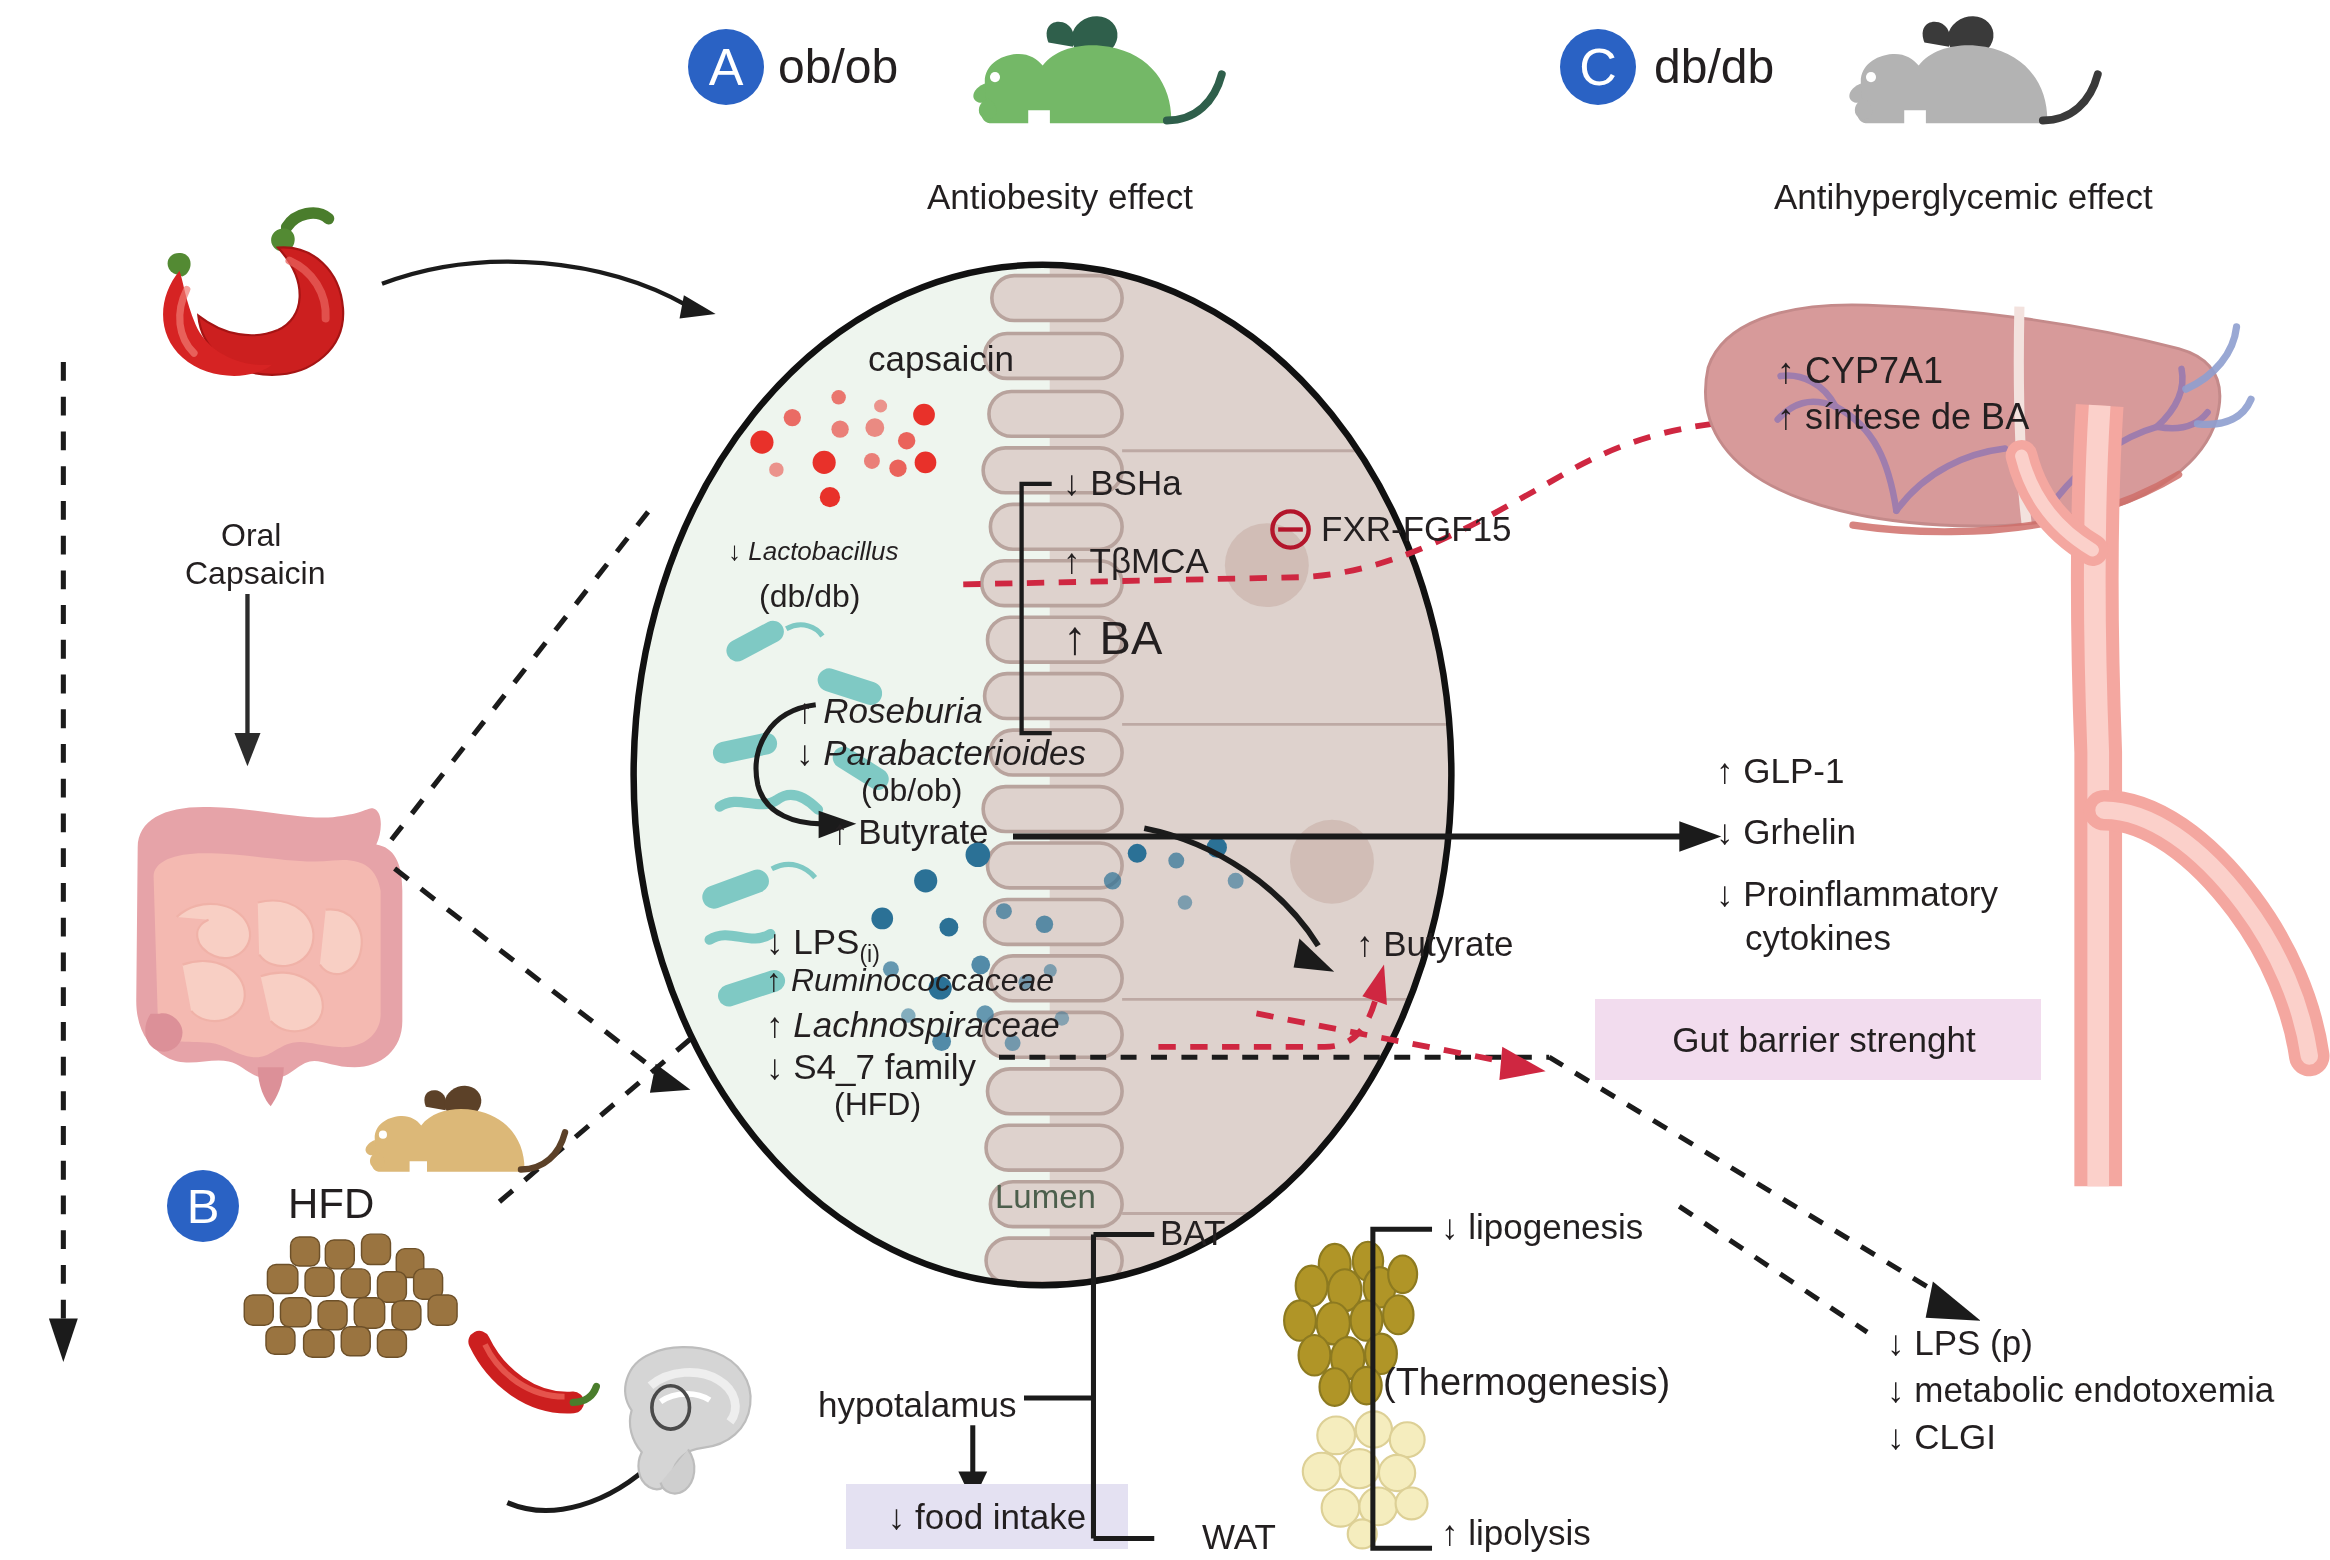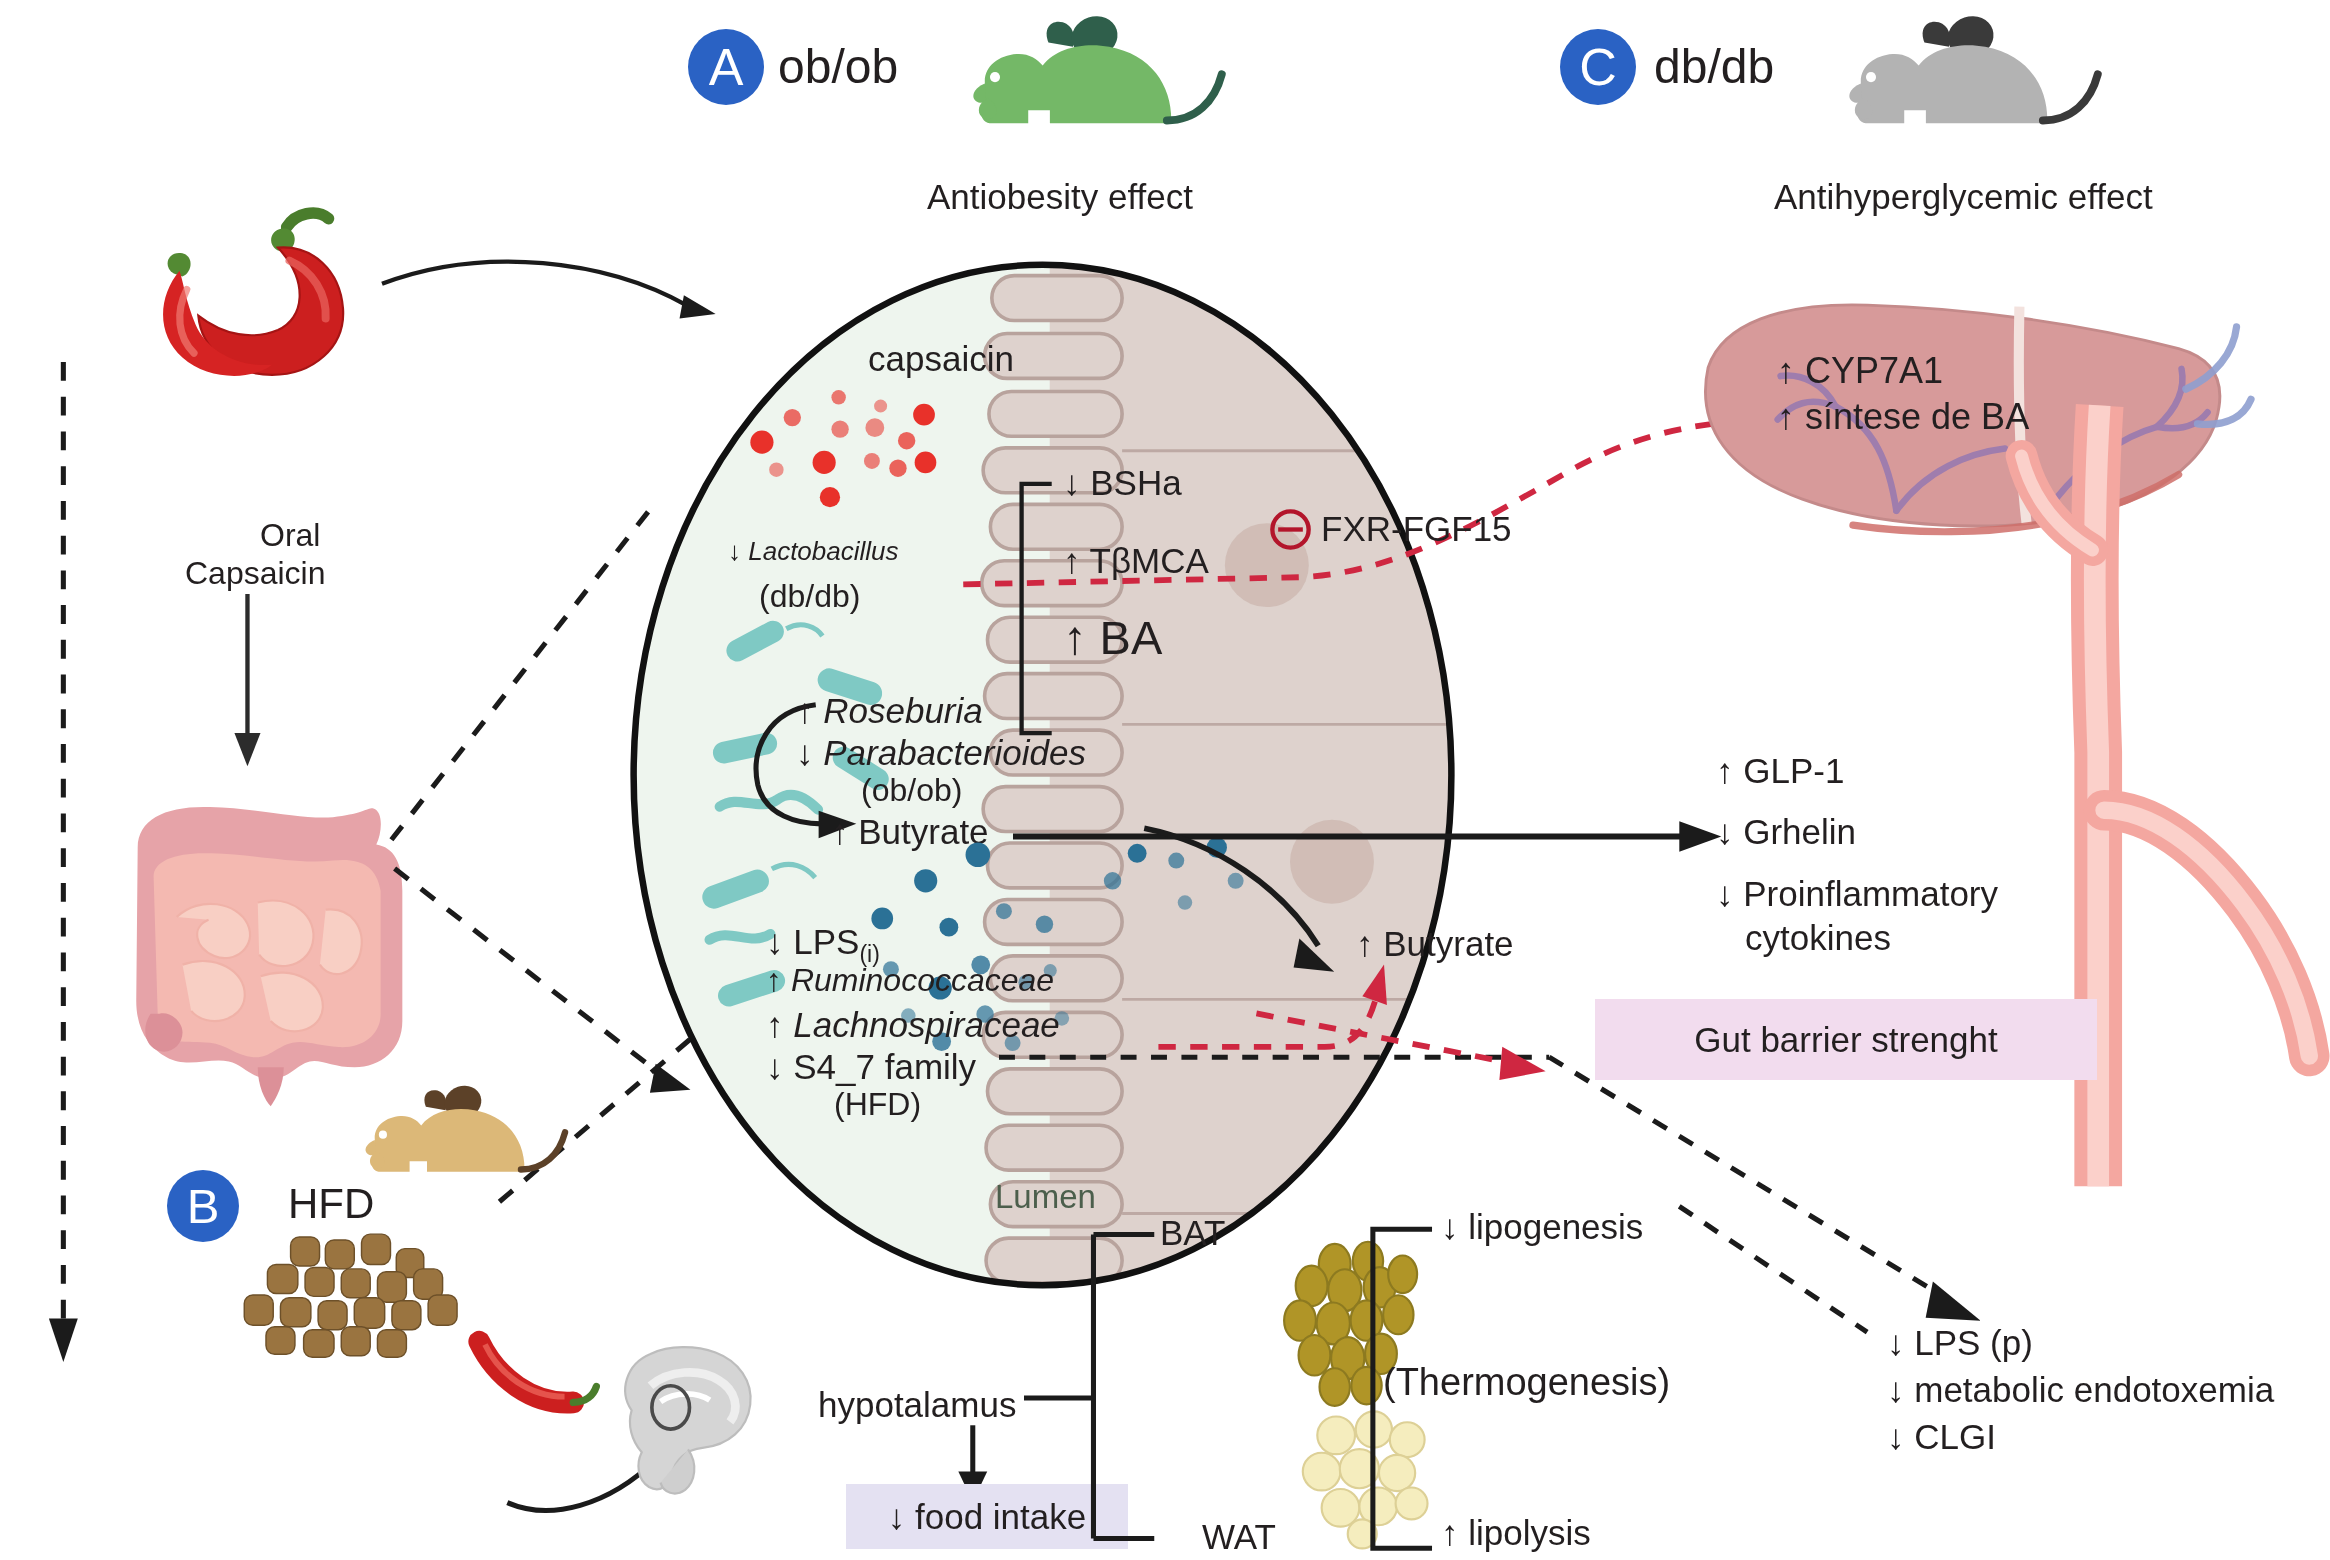--- a/index.html
+++ b/index.html
@@ -81,7 +81,7 @@
     <path d="M426 78 L470 104 L420 110 Z" fill="#1b1b1b"></path>
   </svg>
 
-  <div class="abs txt" style="left:221px;top:518px;font-size:32px;margin-left:39px;">Oral</div>
+  <div class="abs txt" style="left:221px;top:518px;font-size:32px;">Oral</div>
   <div class="abs txt" style="left:185px;top:556px;font-size:32px;">Capsaicin</div>
   <svg class="abs" style="left:217px;top:594px;" width="87" height="181" viewBox="0 0 120 250">
     <line x1="42" y1="0" x2="42" y2="200" stroke="#2c2c2c" stroke-width="6"></line>

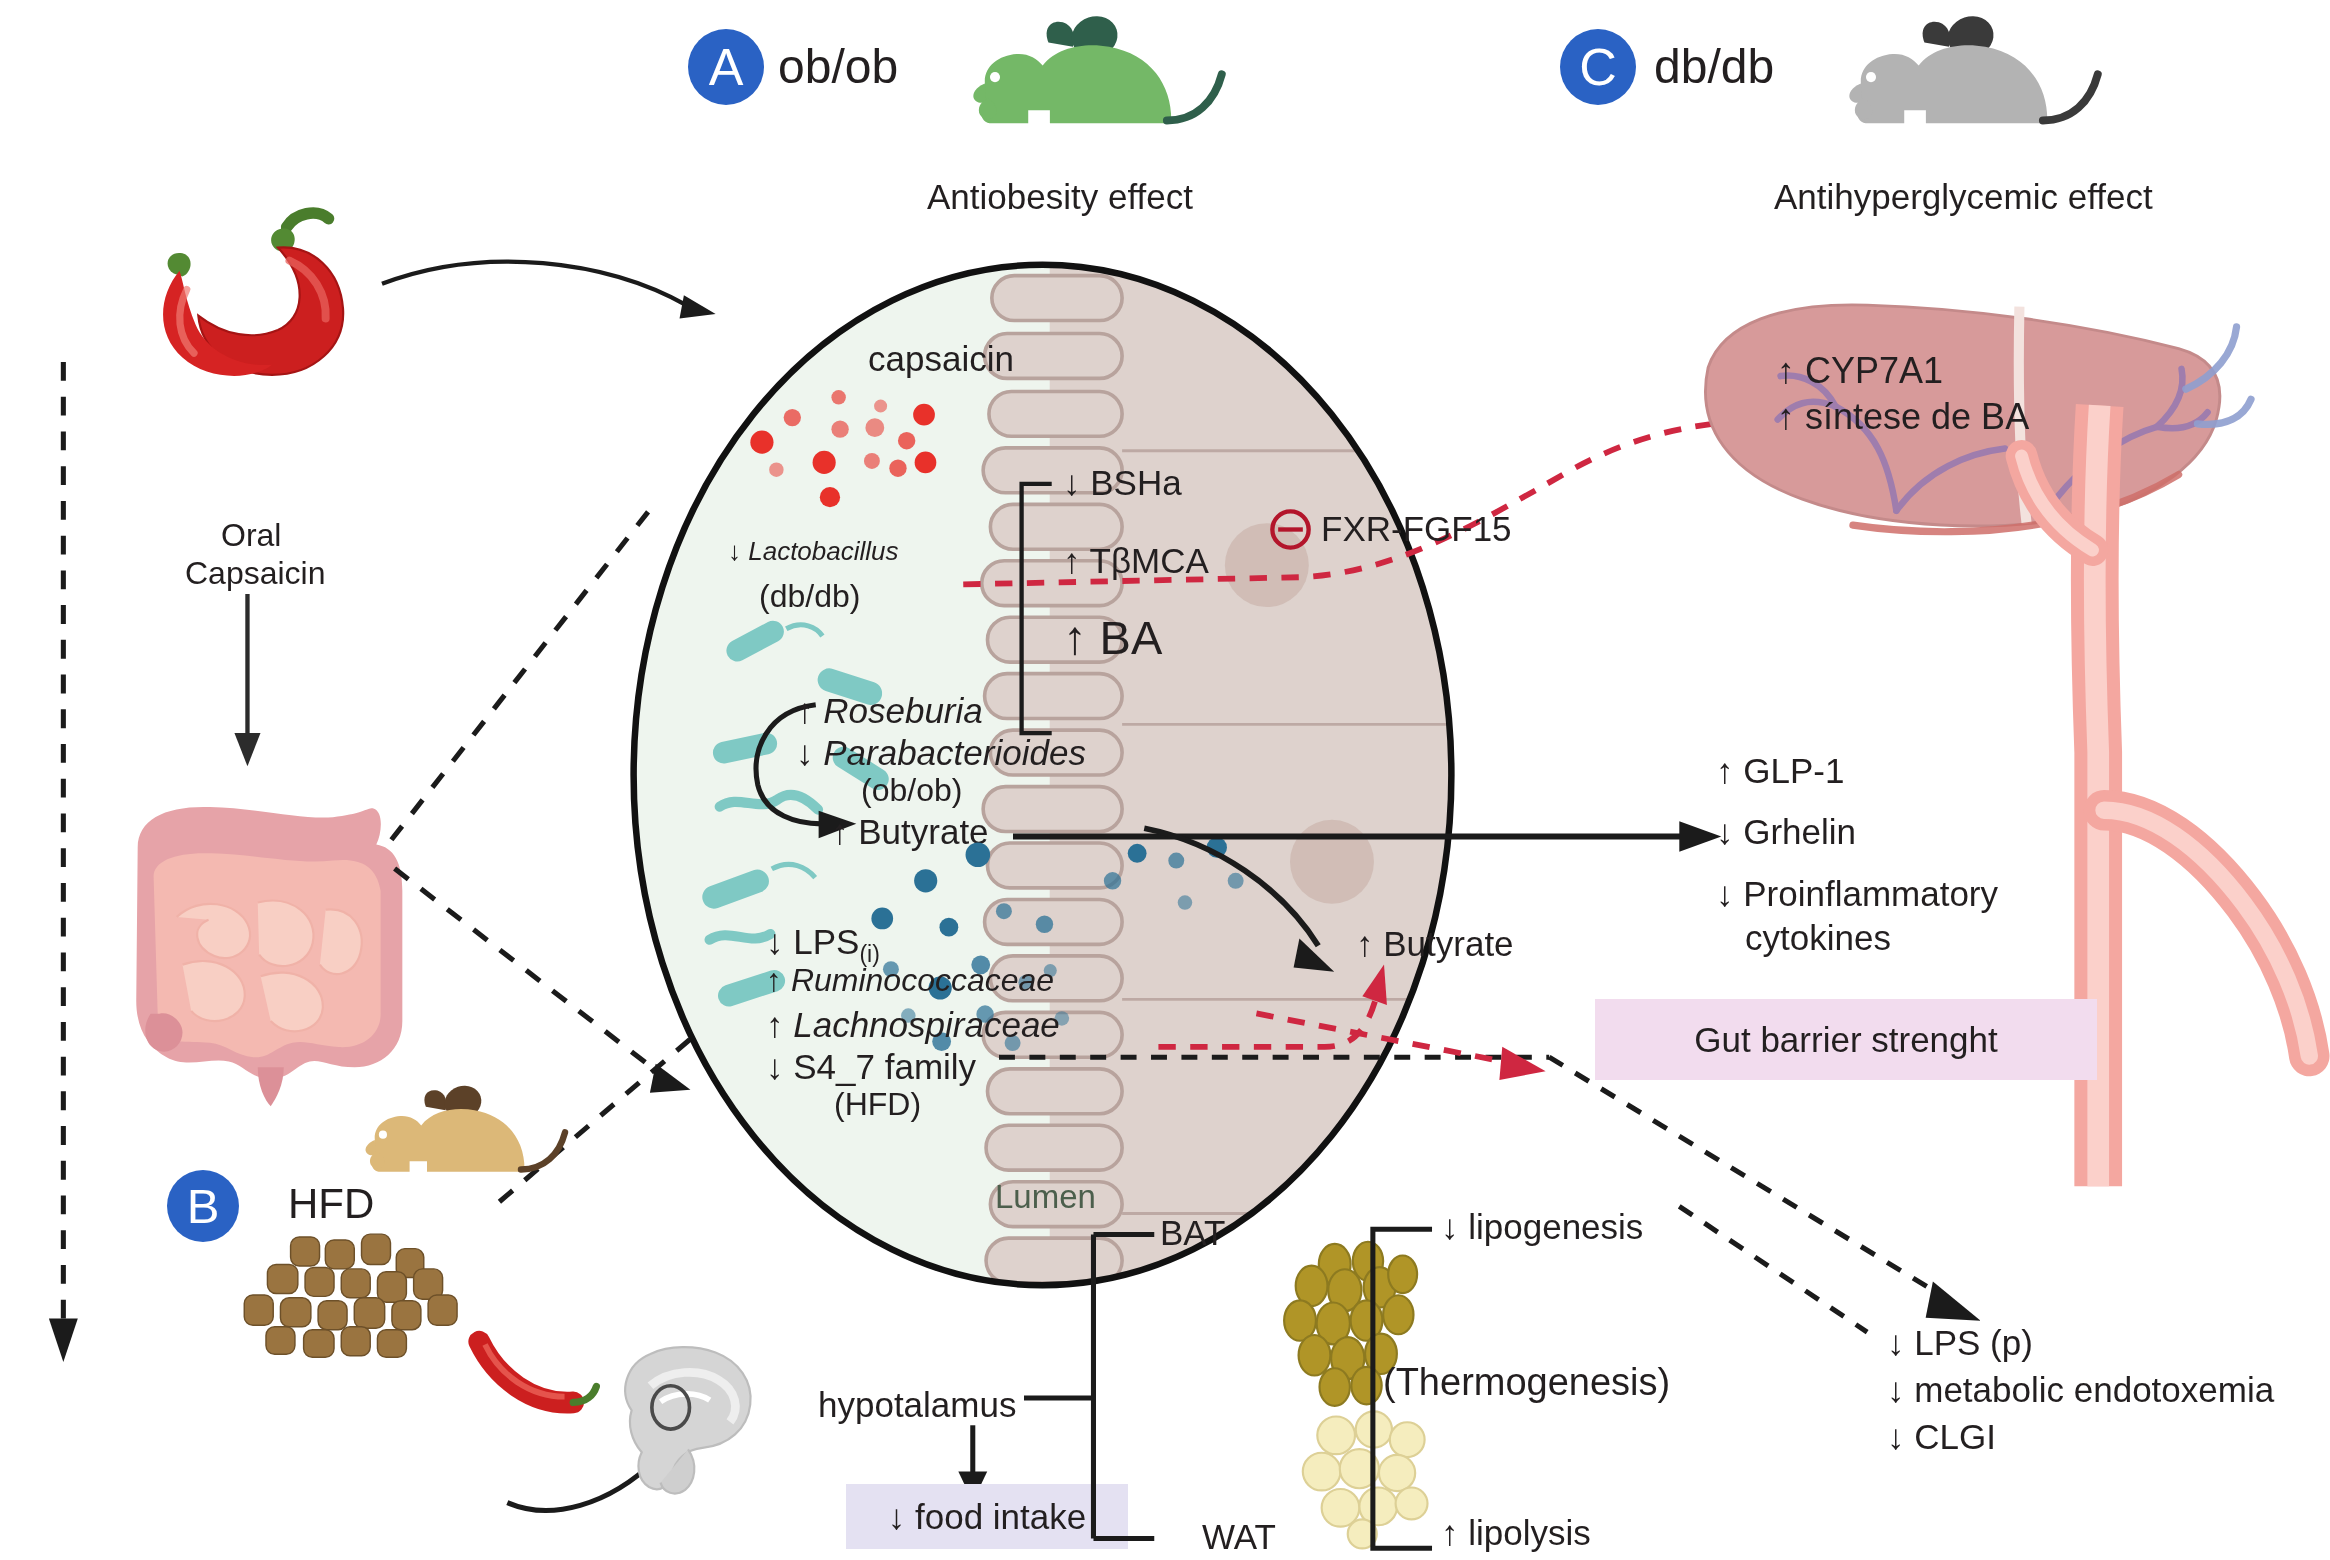--- a/index.html
+++ b/index.html
@@ -395,7 +395,7 @@
   <div class="abs txt" style="left:1716px;top:874px;font-size:35px;">↓ Proinflammatory</div>
   <div class="abs txt" style="left:1745px;top:918px;font-size:35px;">cytokines</div>
 
-  <div class="abs box" style="left:1595px;top:999px;width:502px;height:81px;background:#f2dcee;">
+  <div class="abs box" style="left:1595px;top:999px;width:434px;height:81px;background:#f2dcee;padding-left:12px;">
     <div class="txt" style="font-size:35px;">Gut barrier strenght</div>
   </div>
 

